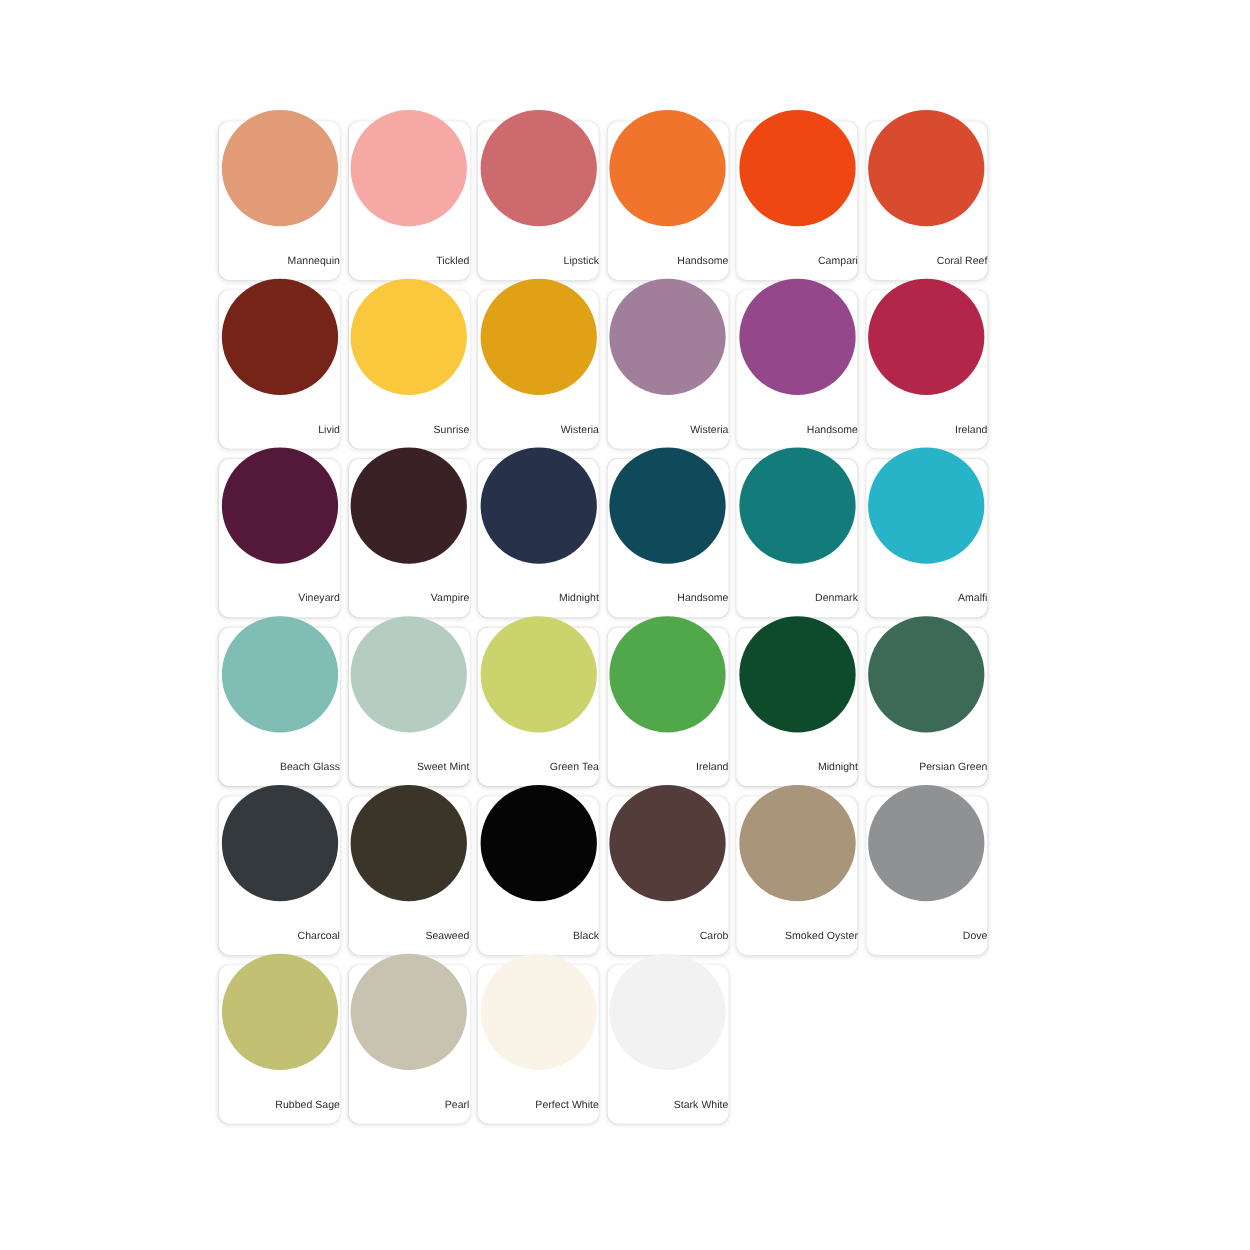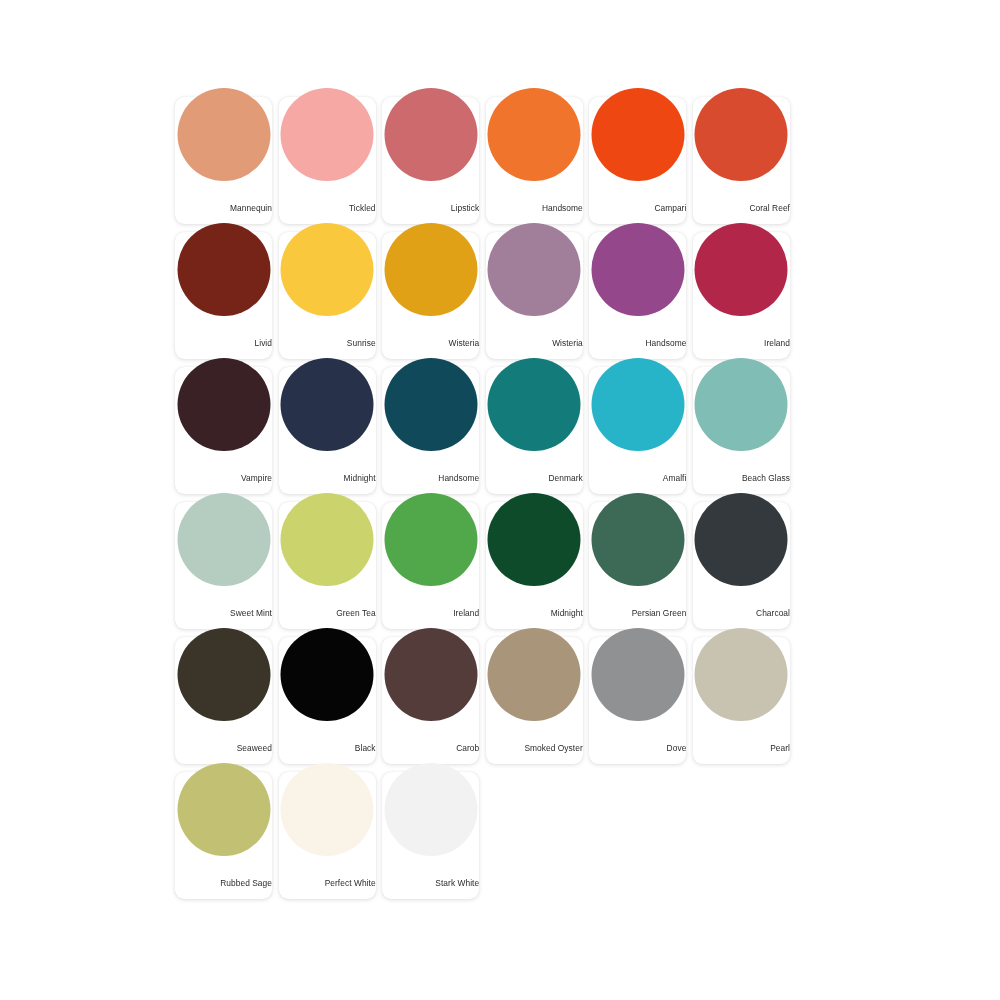--- a/index.html
+++ b/index.html
@@ -124,6 +124,10 @@
         <div class="swatch-label">Ireland</div>
       </div>
       <div class="swatch-card">
+        <div class="swatch-circle" style="background: rgb(84, 24, 58);"></div>
+        <div class="swatch-label">Vineyard</div>
+      </div>
+      <div class="swatch-card">
         <div class="swatch-circle" style="background: rgb(58, 33, 38);"></div>
         <div class="swatch-label">Vampire</div>
       </div>

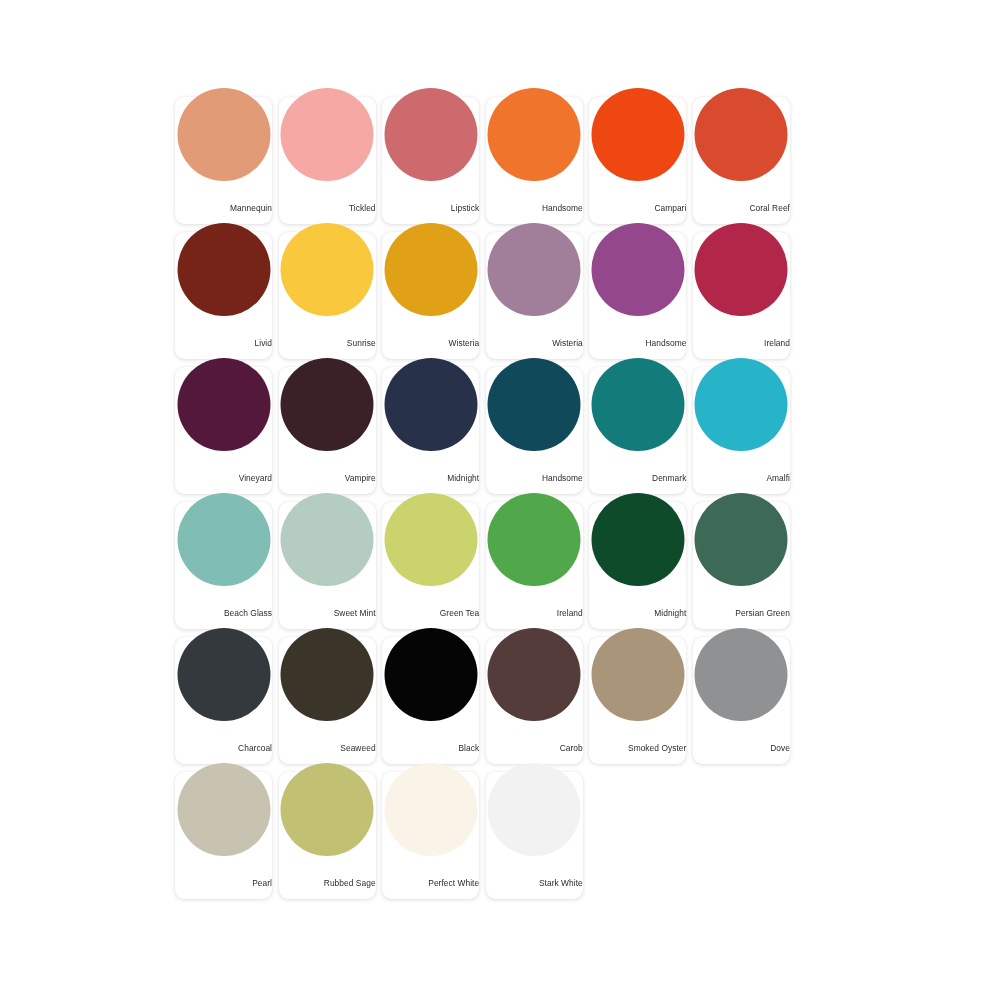--- a/index.html
+++ b/index.html
@@ -196,14 +196,14 @@
         <div class="swatch-label">Dove</div>
       </div>
       <div class="swatch-card">
+        <div class="swatch-circle" style="background: rgb(194, 193, 115);"></div>
+        <div class="swatch-label">Rubbed Sage</div>
+      </div>
+      <div class="swatch-card">
         <div class="swatch-circle" style="background: rgb(200, 195, 176);"></div>
         <div class="swatch-label">Pearl</div>
       </div>
       <div class="swatch-card">
-        <div class="swatch-circle" style="background: rgb(194, 193, 115);"></div>
-        <div class="swatch-label">Rubbed Sage</div>
-      </div>
-      <div class="swatch-card">
         <div class="swatch-circle" style="background: rgb(250, 244, 232);"></div>
         <div class="swatch-label">Perfect White</div>
       </div>

